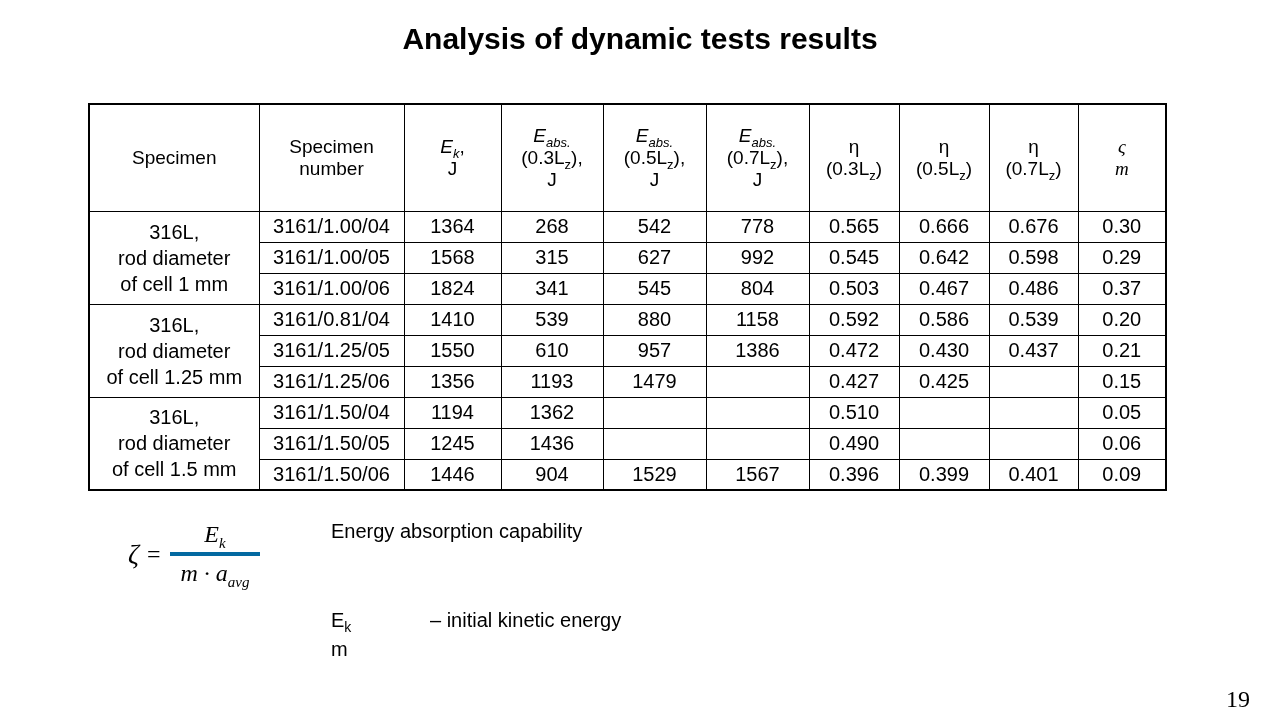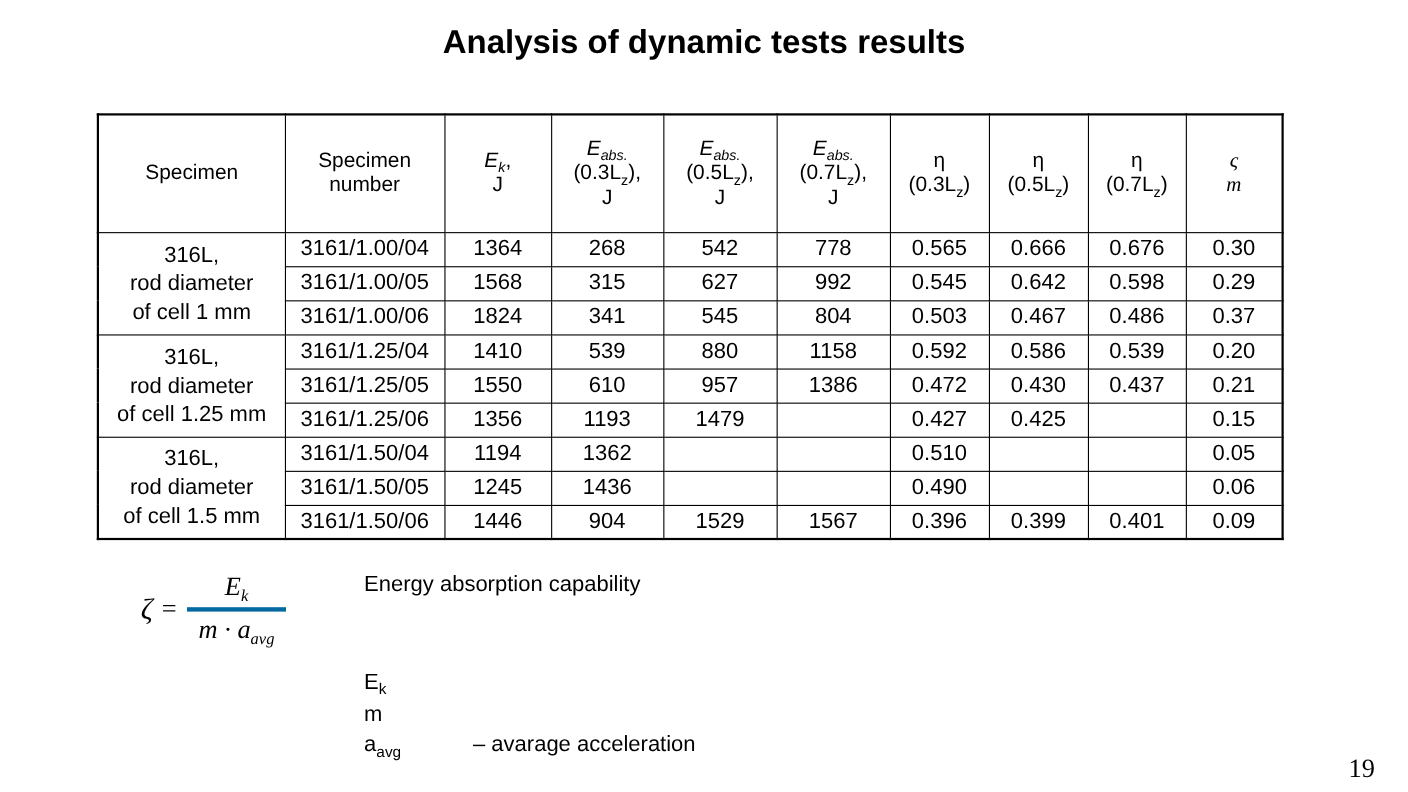--- a/index.html
+++ b/index.html
@@ -211,7 +211,7 @@
         <td class="group-label" rowspan="3">316L,
 rod diameter
 of cell 1.25 mm</td>
-        <td>3161/1.25/04</td>
+        <td>3161/0.81/04</td>
         <td>1410</td>
         <td>539</td>
         <td>880</td>

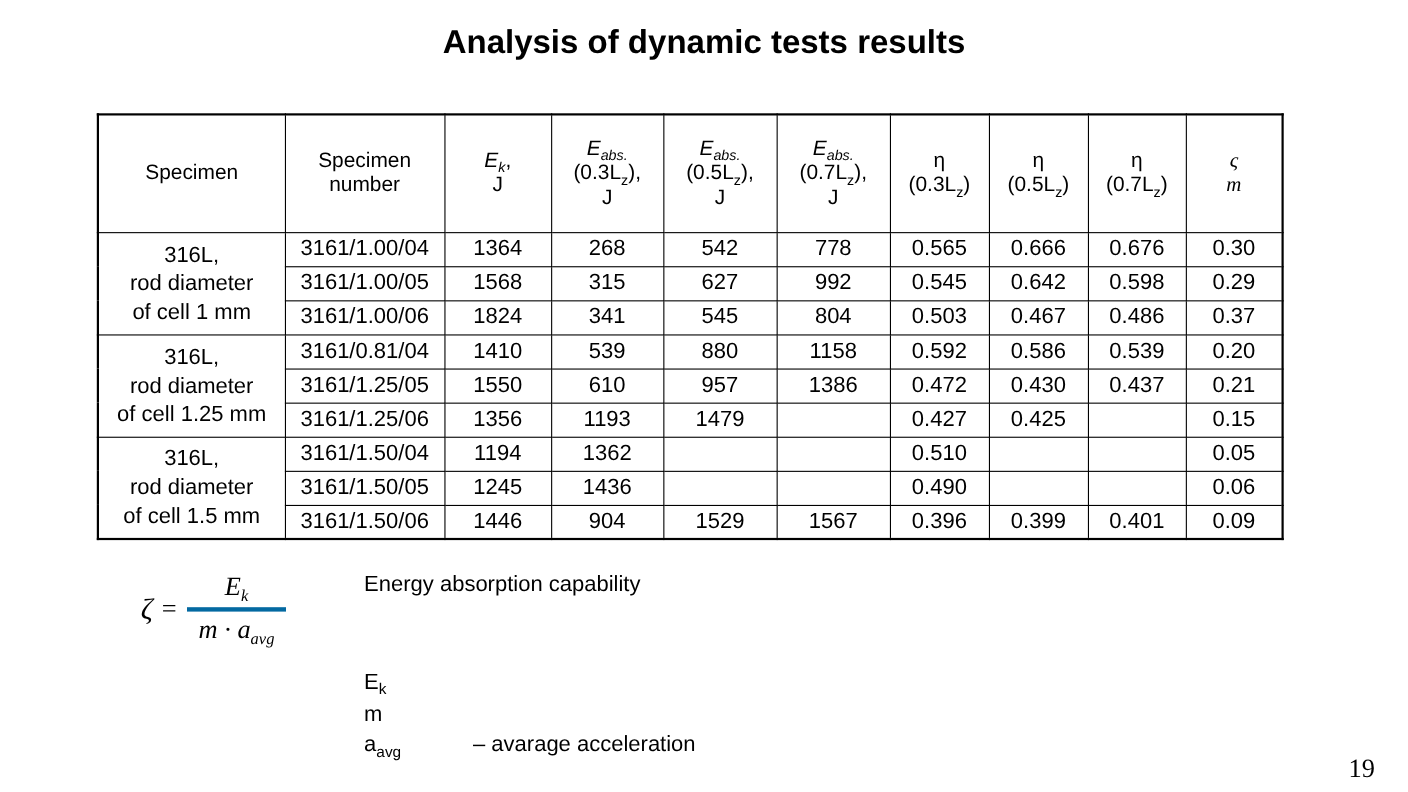--- a/index.html
+++ b/index.html
@@ -296,6 +296,7 @@
   <div class="legend">
     <div class="legend-row">
       <span class="legend-sym"><span>E</span><sub>k</sub></span>
+      <span class="legend-desc">– initial kinetic energy</span>
     </div>
     <div class="legend-row">
       <span class="legend-sym"><span>m</span><sub></sub></span>

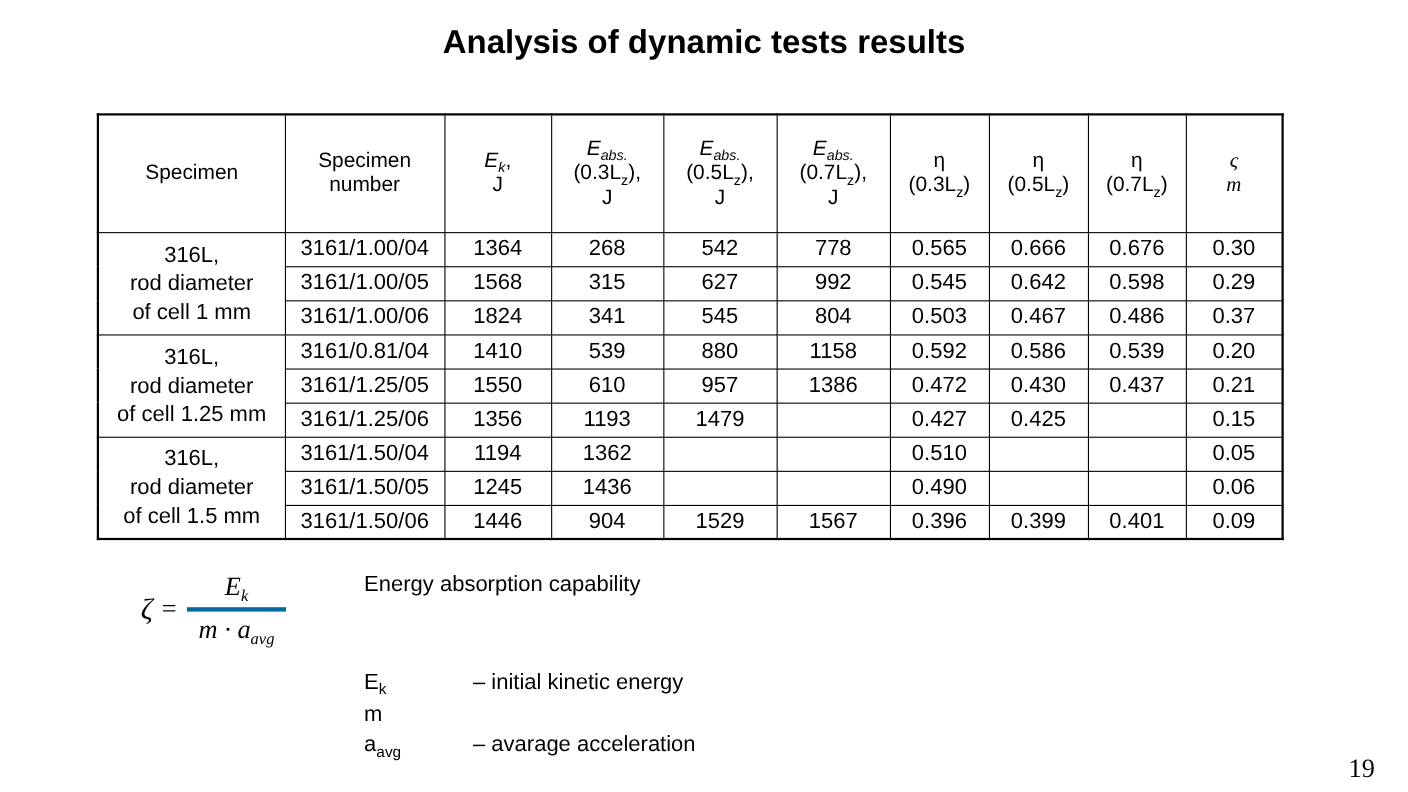--- a/index.html
+++ b/index.html
@@ -301,10 +301,6 @@
     <div class="legend-row">
       <span class="legend-sym"><span>m</span><sub></sub></span>
     </div>
-    <div class="legend-row">
-      <span class="legend-sym"><span>a</span><sub>avg</sub></span>
-      <span class="legend-desc">– avarage acceleration</span>
-    </div>
   </div>
 
   <div class="page-number">19</div>

